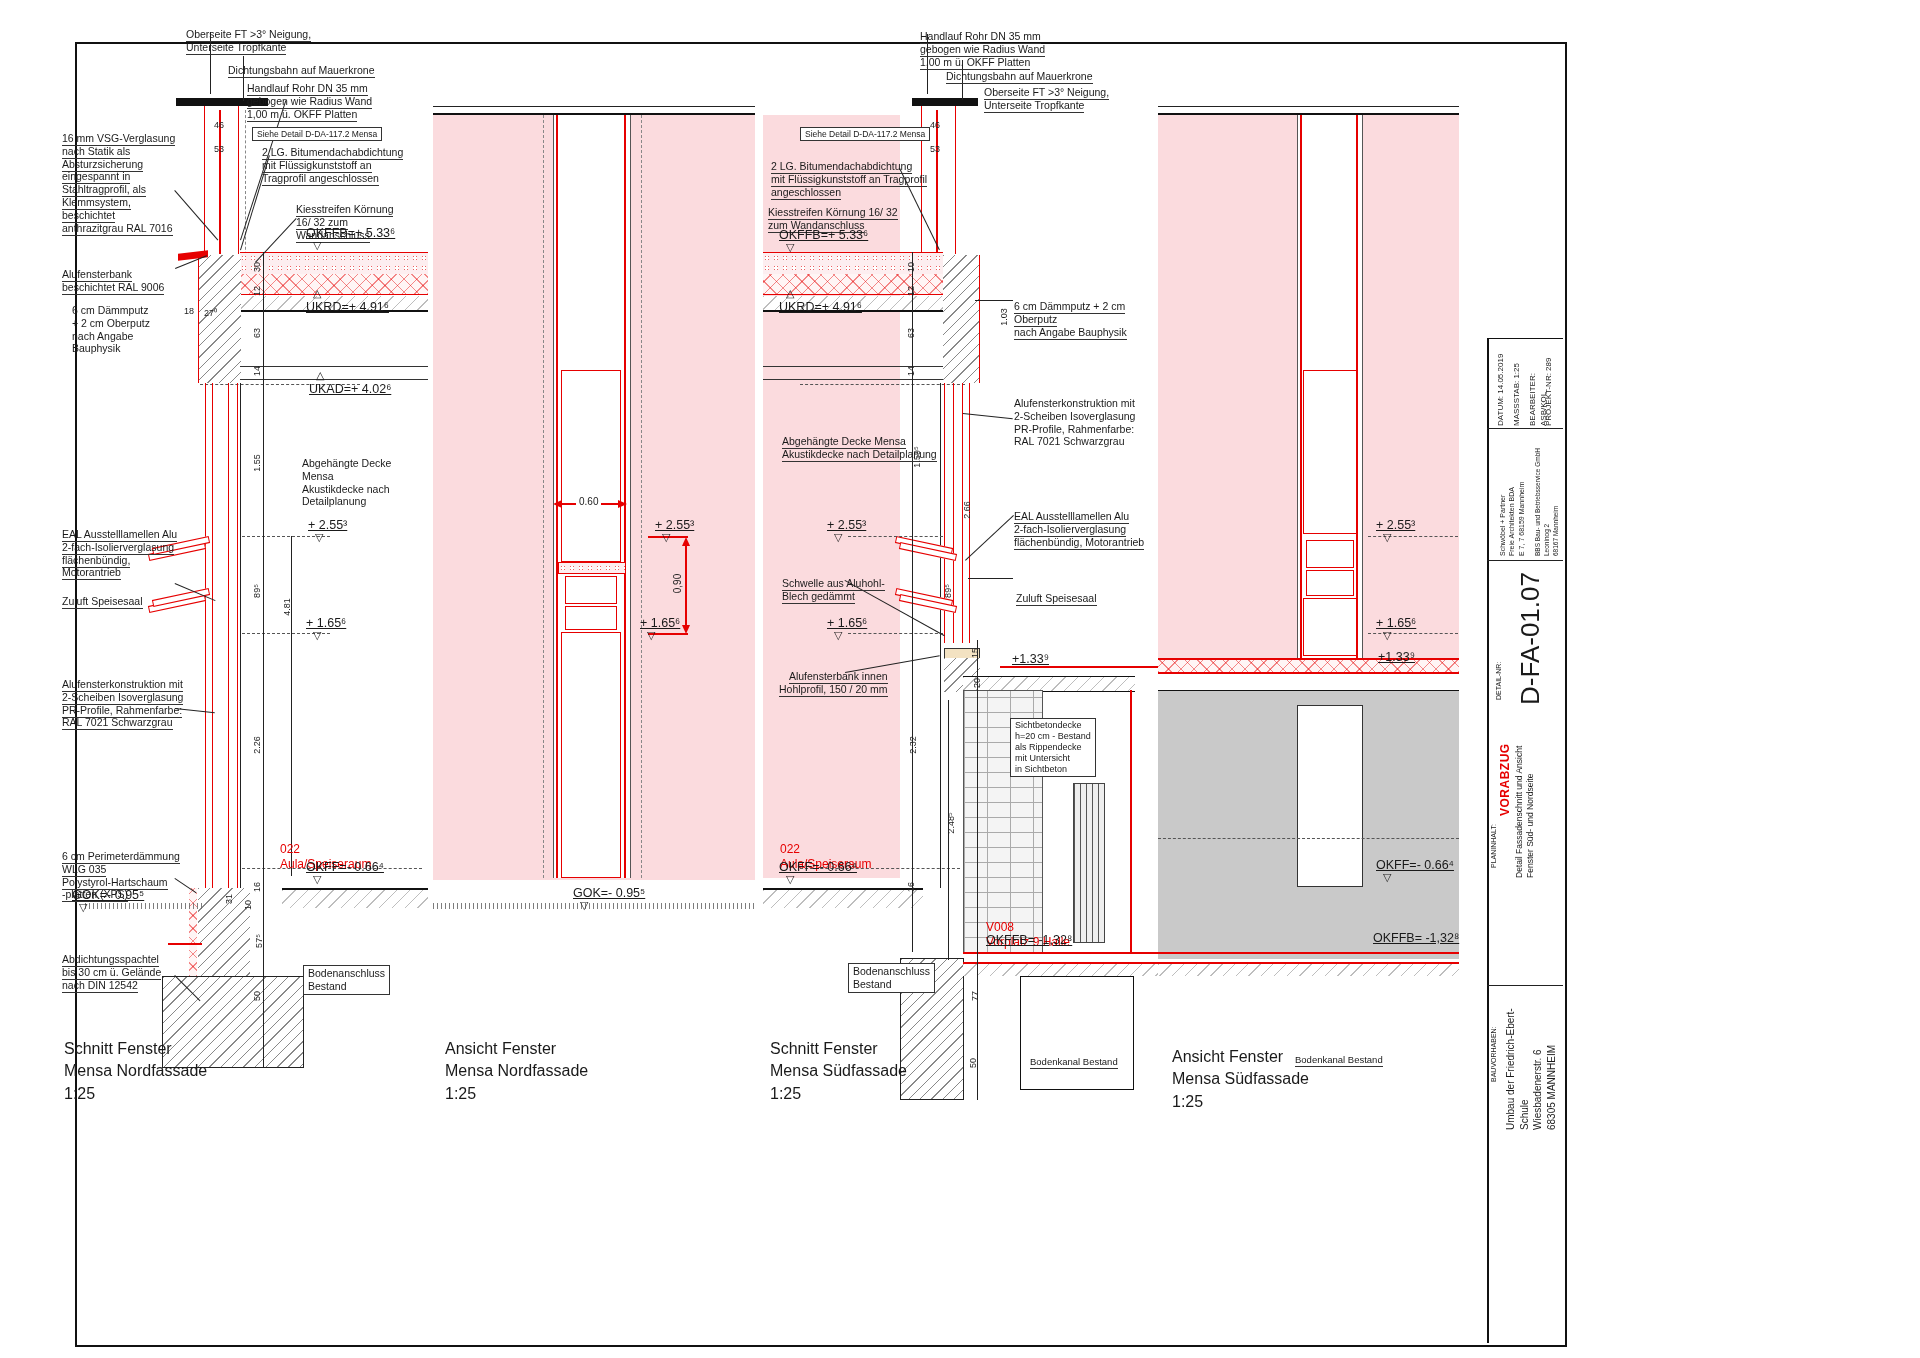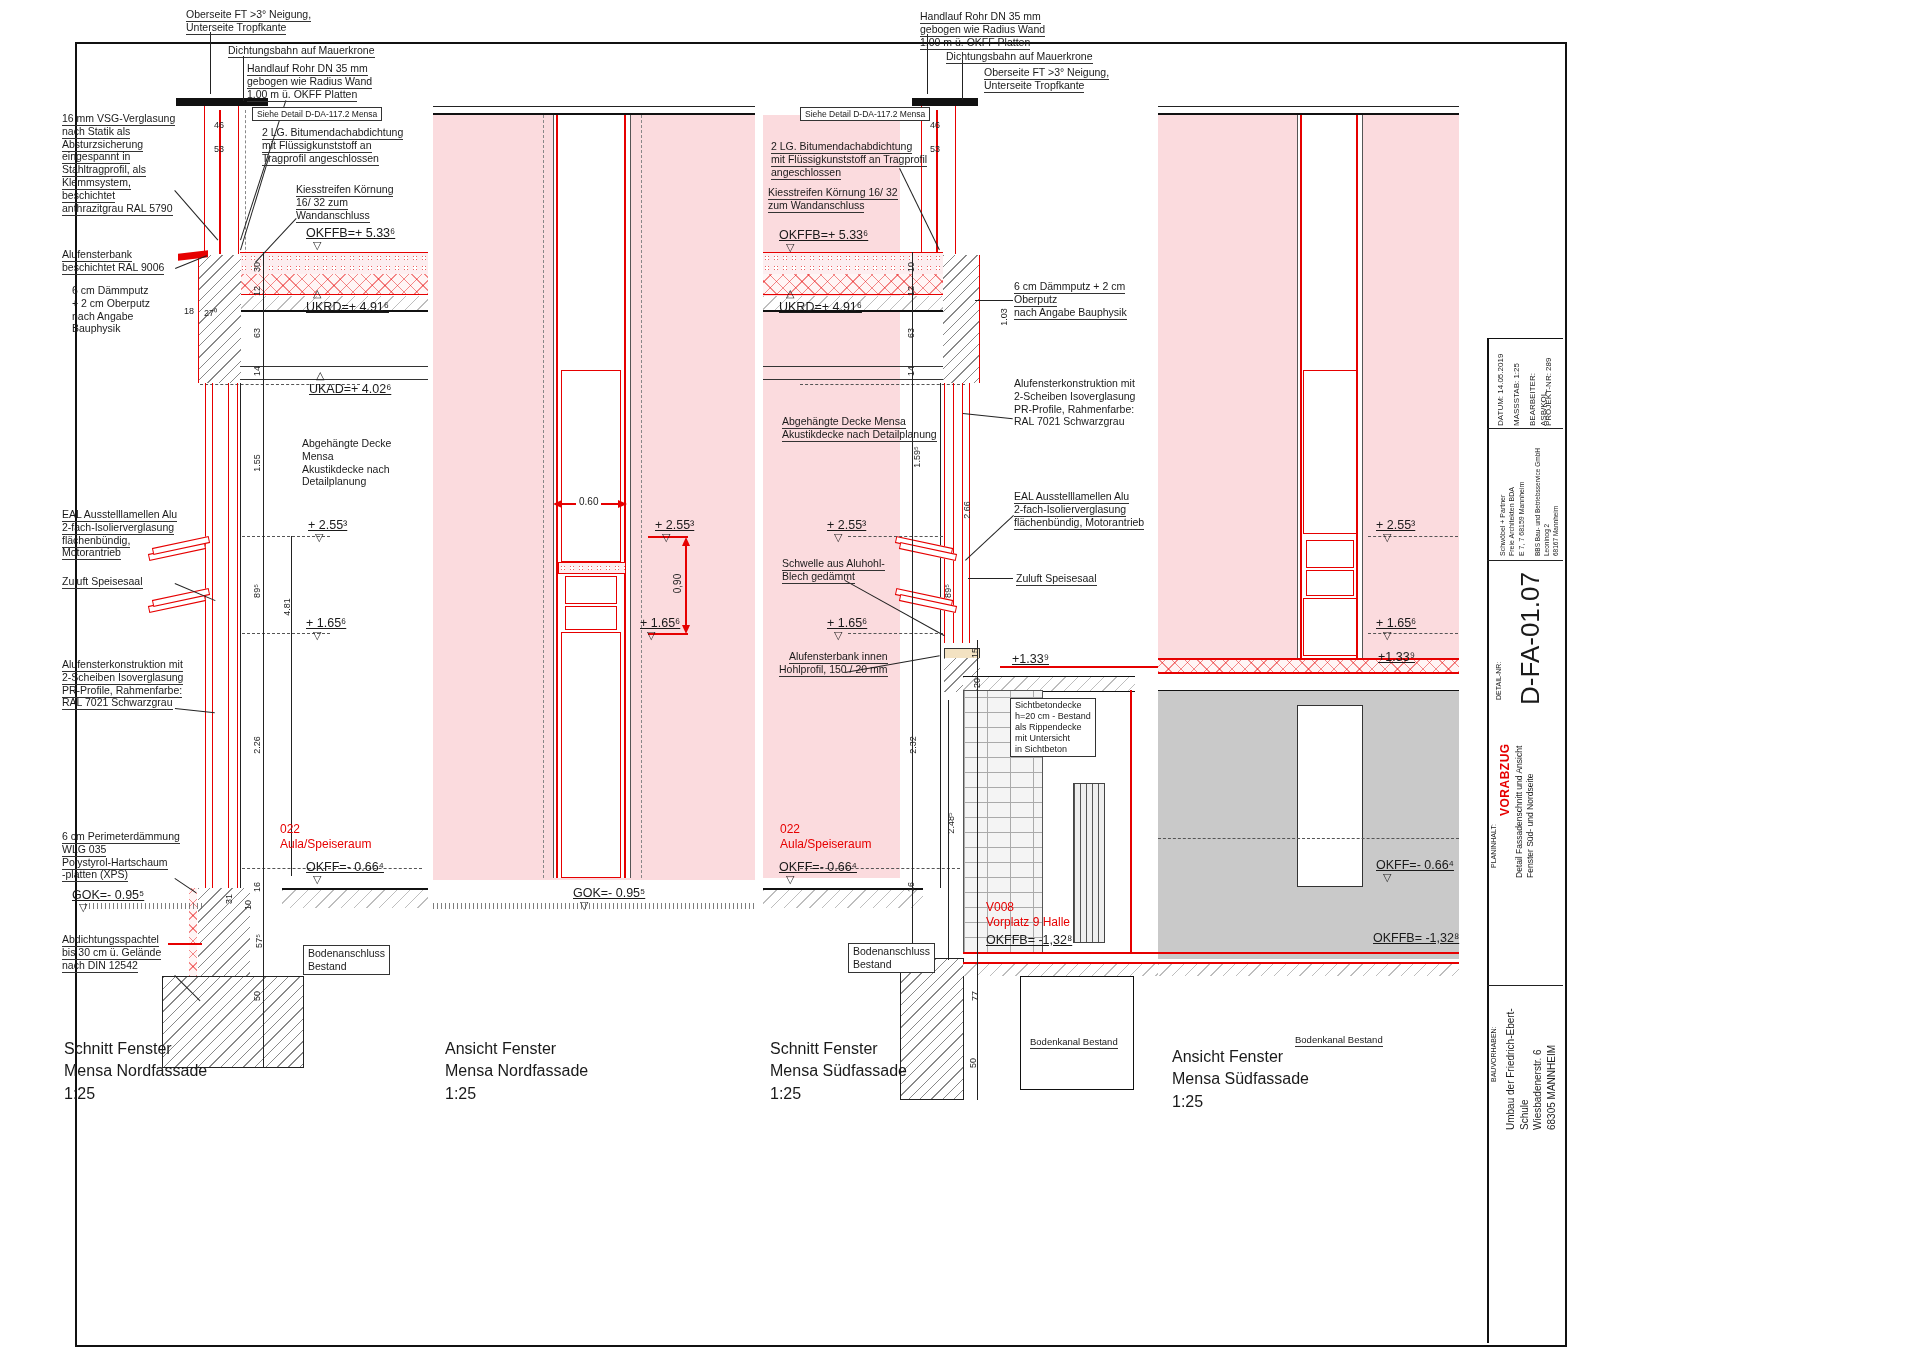--- a/index.html
+++ b/index.html
@@ -13,7 +13,7 @@
          font-family:"Liberation Sans",sans-serif;color:var(--ink);}
   .abs{position:absolute;}
   .frame{position:absolute;border:2px solid #111;}
-  .ann{position:absolute;font-size:10.5px;line-height:1.22;white-space:pre-line;}
+  .ann{position:absolute;font-size:10.5px;line-height:1.22;white-space:pre-line;margin-top:20px;}
   .ub{border-bottom:1px solid #333;padding-bottom:1px;}
   .box{border:1px solid #333;padding:1px 4px;font-size:8.5px;background:#fff;white-space:pre-line;}
   .red{color:var(--red);}

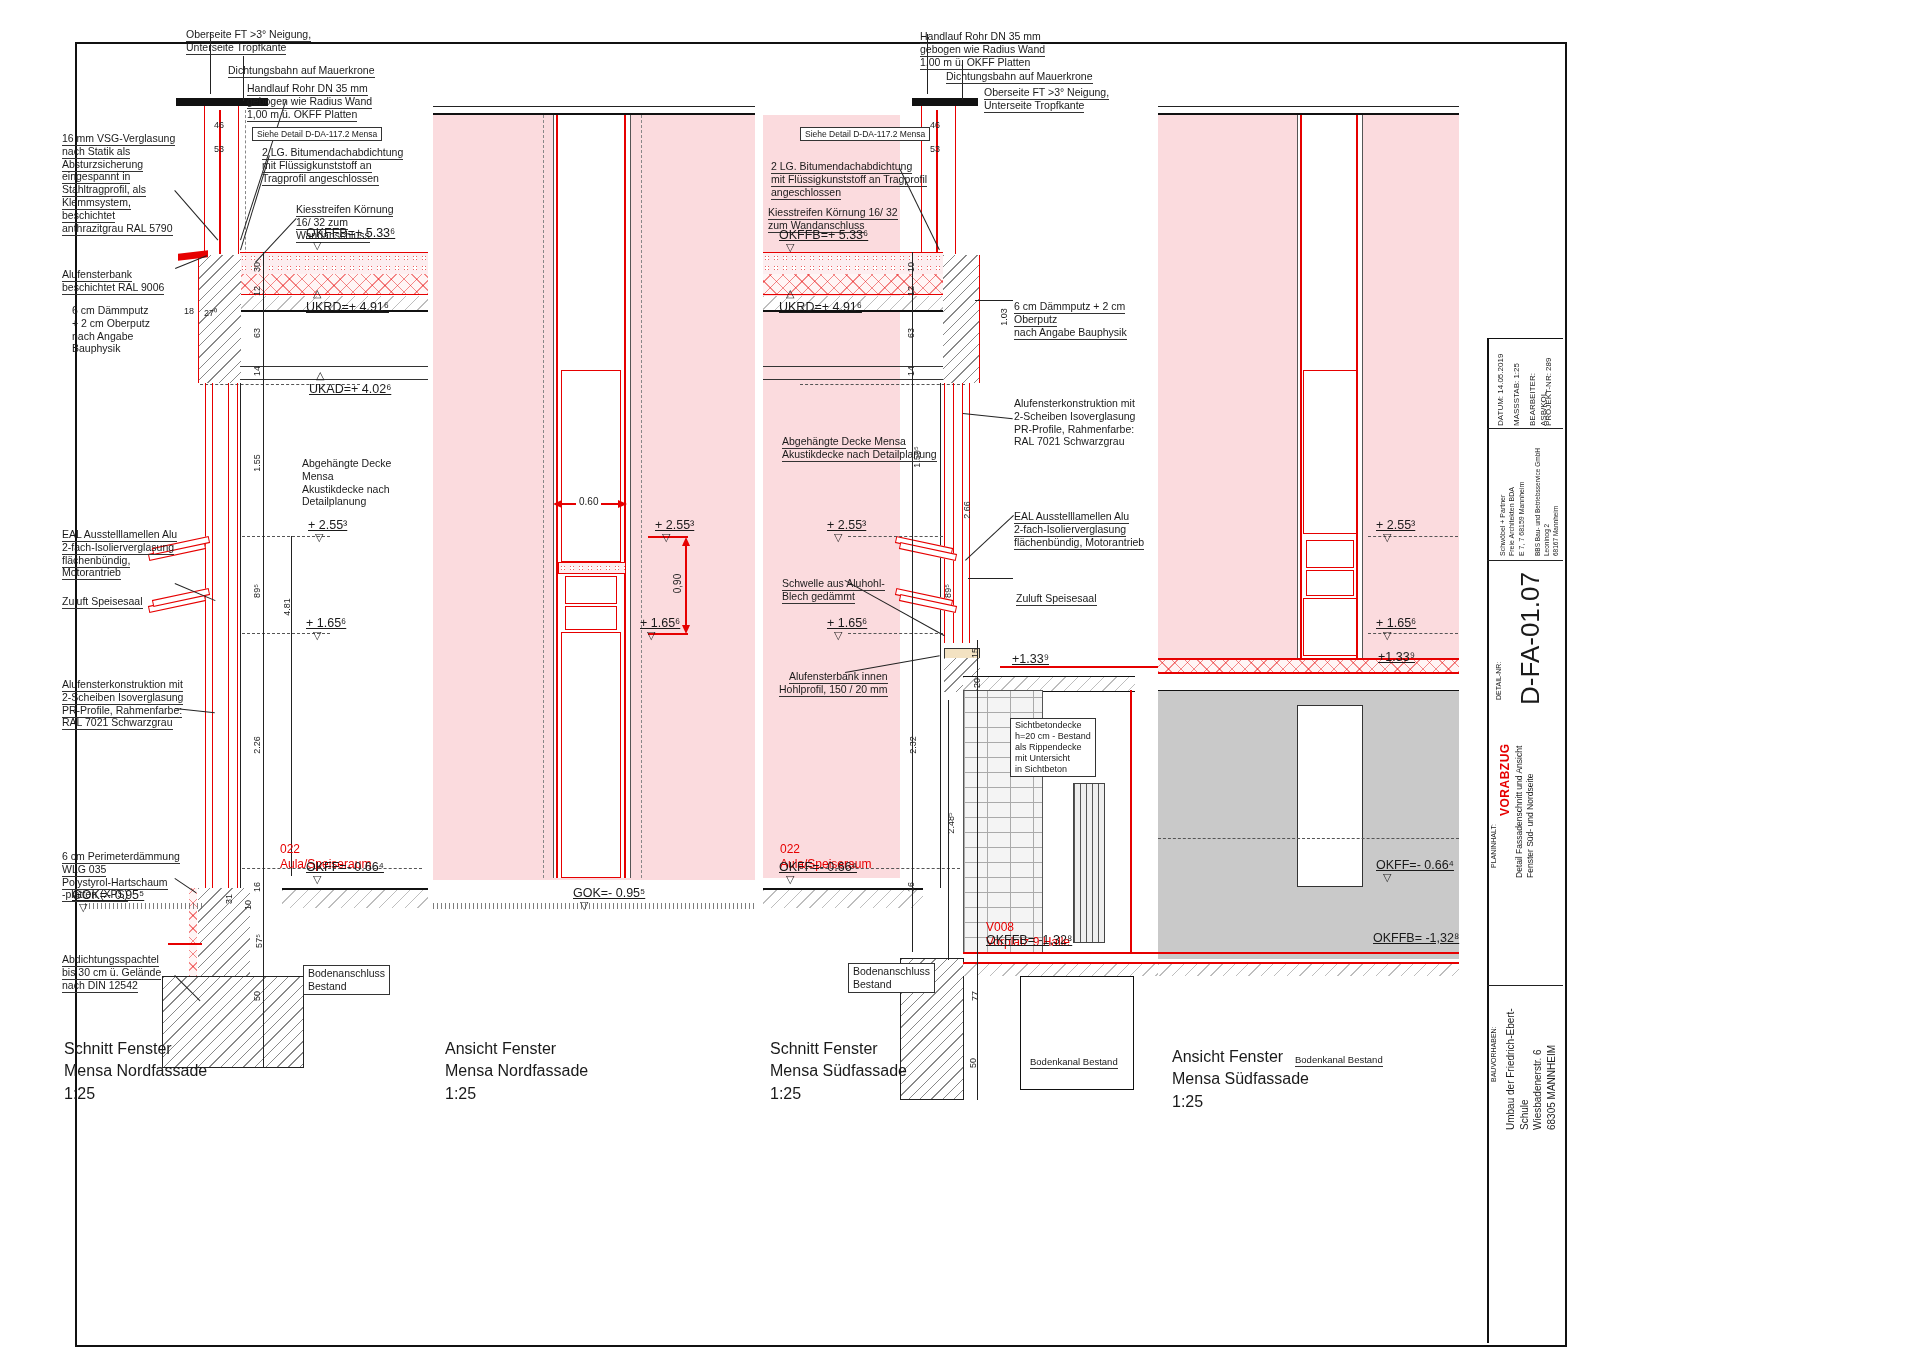--- a/index.html
+++ b/index.html
@@ -122,7 +122,7 @@
 eingespannt in
 Stahltragprofil, als
 Klemmsystem, beschichtet
-anthrazitgrau RAL 5790</span></div>
+anthrazitgrau RAL 7016</span></div>
     <div class="ann" style="left:62px;top:248px;"><span class="ub">Alufensterbank
 beschichtet RAL 9006</span></div>
     <div class="ann" style="left:72px;top:284px;"><span>6 cm Dämmputz

